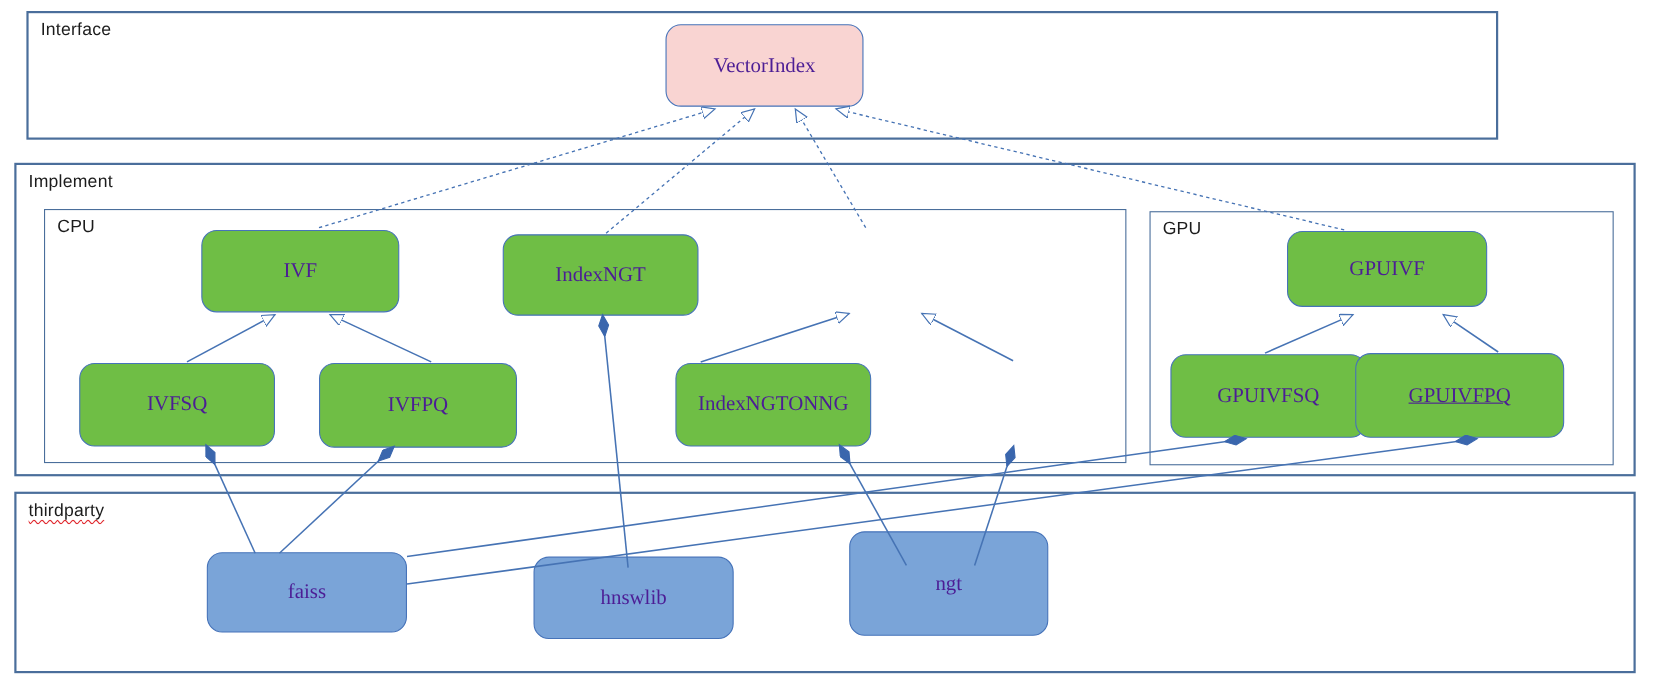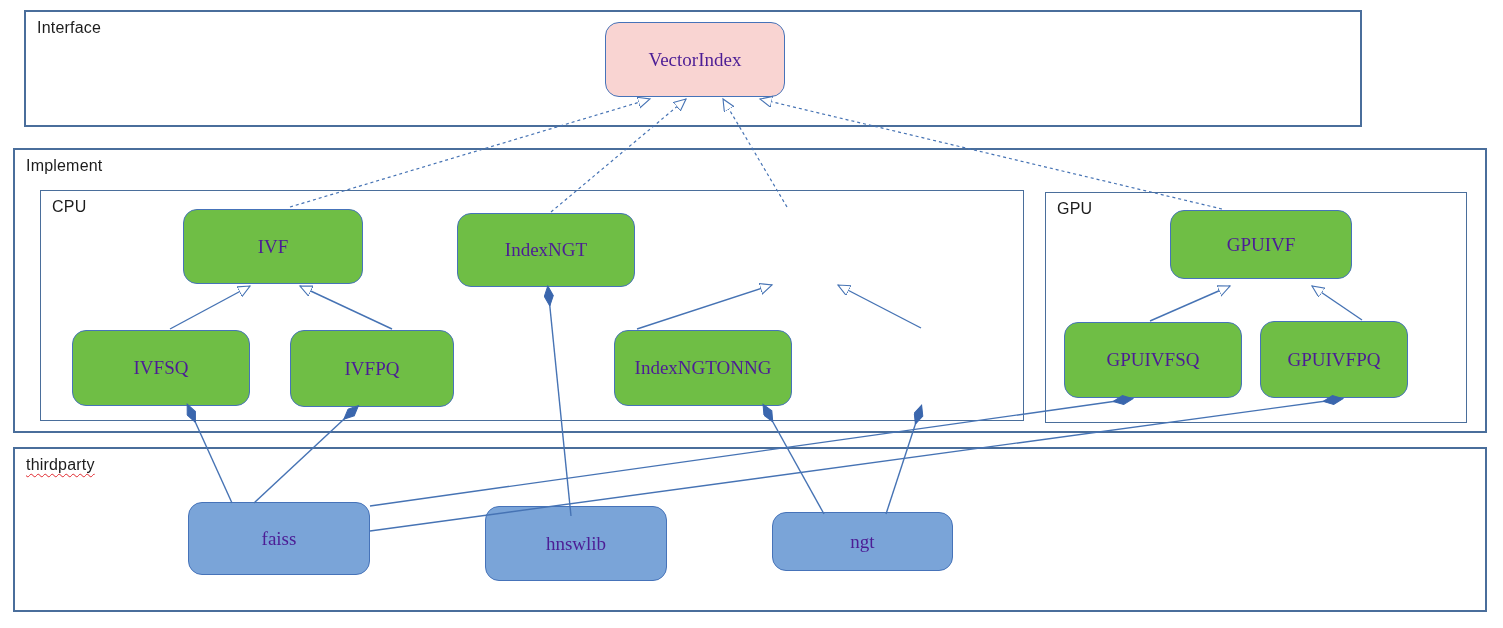--- a/index.html
+++ b/index.html
@@ -87,7 +87,7 @@
 
   <div class="node impl" style="left:72px;top:330px;width:178px;height:76px;">IVFSQ</div>
 
-  <div class="node impl" style="left:290px;top:330px;width:164px;height:77px;text-align:center;">IVFPQ</div>
+  <div class="node impl" style="left:290px;top:330px;width:180px;height:77px;text-align:center;">IVFPQ</div>
 
   <div class="node impl" style="left:614px;top:330px;width:178px;height:76px;">IndexNGTONNG</div>
 

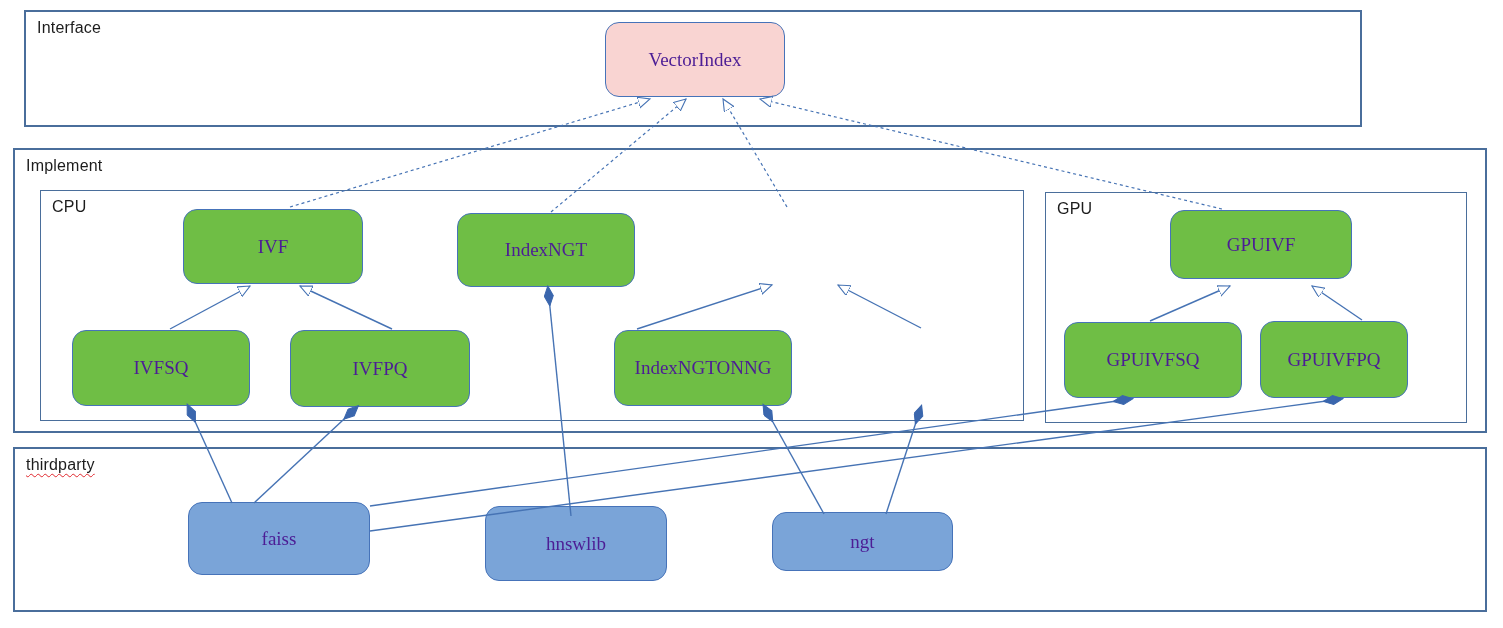--- a/index.html
+++ b/index.html
@@ -96,7 +96,7 @@
 
   <div class="node impl" style="left:1064px;top:322px;width:178px;height:76px;">GPUIVFSQ</div>
 
-  <div class="node impl" style="left:1260px;top:321px;width:148px;height:77px;">GPUIVFPQ</div>
+  <div class="node impl" style="left:1232px;top:321px;width:190px;height:77px;text-decoration:underline;">GPUIVFPQ</div>
 
   <div class="node third" style="left:188px;top:502px;width:182px;height:73px;">faiss</div>
 

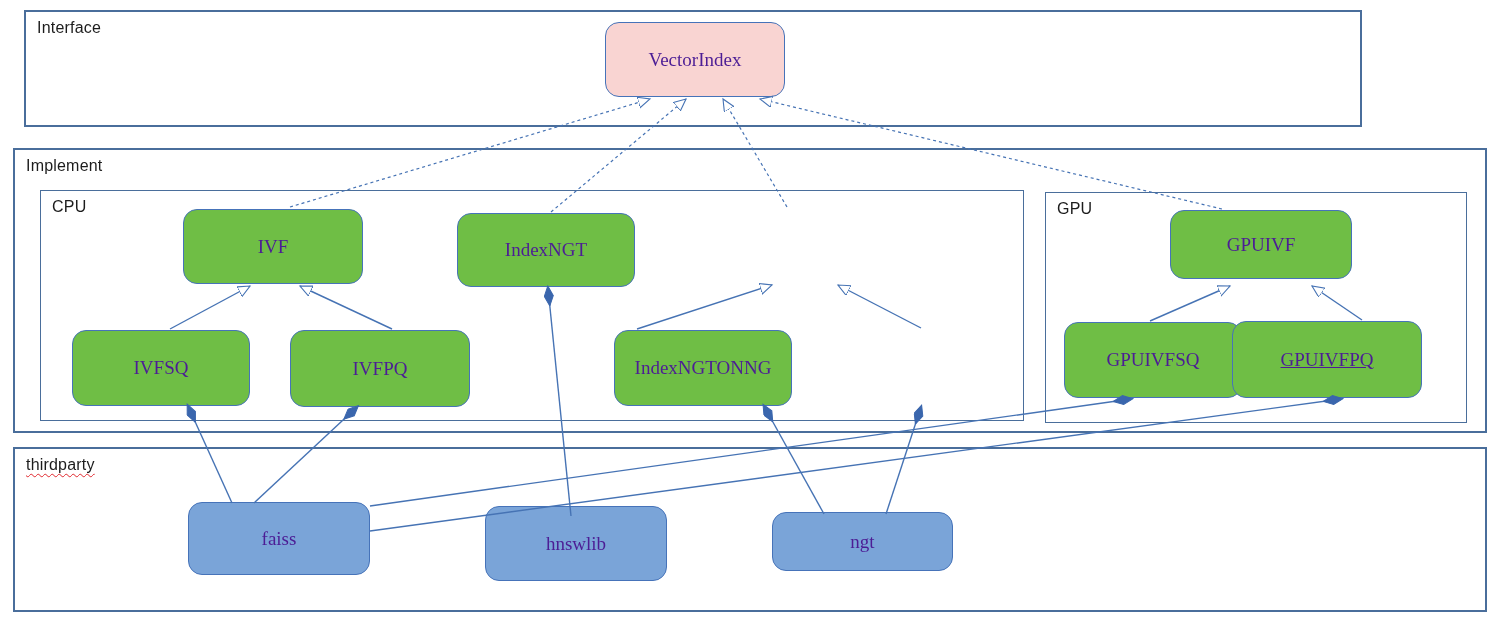--- a/index.html
+++ b/index.html
@@ -102,7 +102,7 @@
 
   <div class="node third" style="left:485px;top:506px;width:182px;height:75px;">hnswlib</div>
 
-  <div class="node third" style="left:772px;top:512px;width:181px;height:59px;">ngt</div>
+  <div class="node third" style="left:772px;top:483px;width:181px;height:95px;">ngt</div>
 
   <svg class="edges" width="1503" height="628" viewBox="0 0 1503 628">
     <defs>

